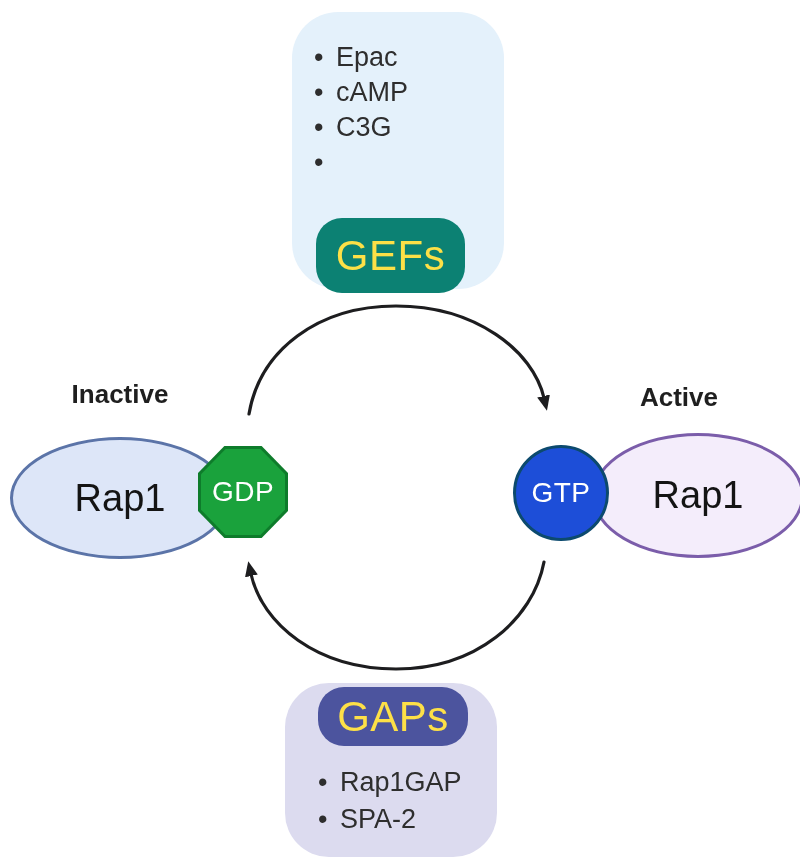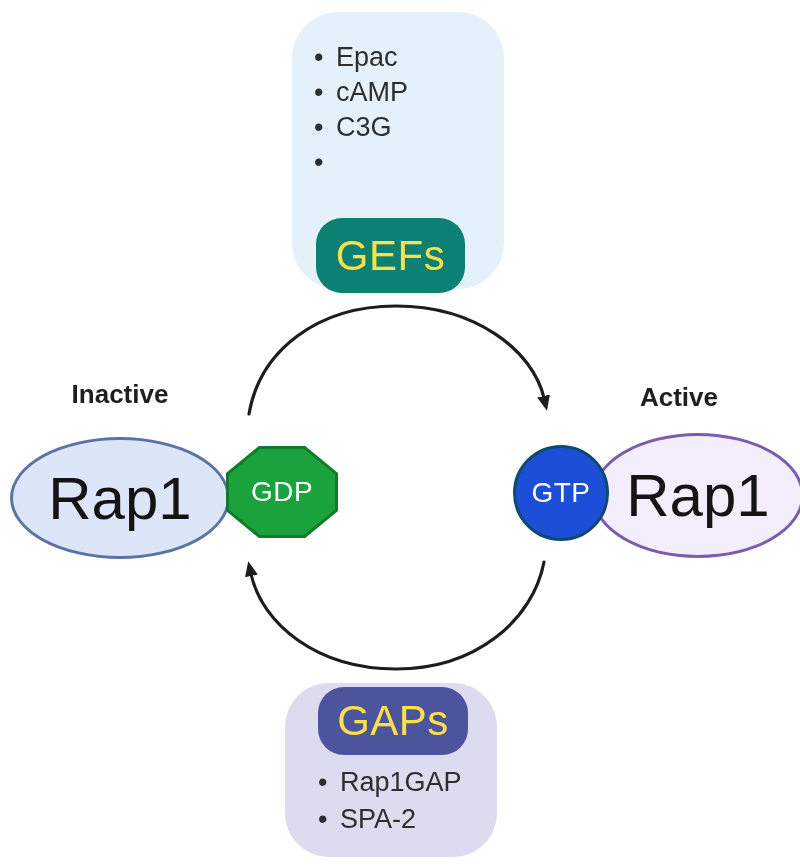--- a/index.html
+++ b/index.html
@@ -53,7 +53,7 @@
     position: absolute;
     border-radius: 50%;
     display: flex; align-items: center; justify-content: center;
-    font-size: 60px;
+    font-size: 38px;
     color: #141414;
     z-index: 2;
   }

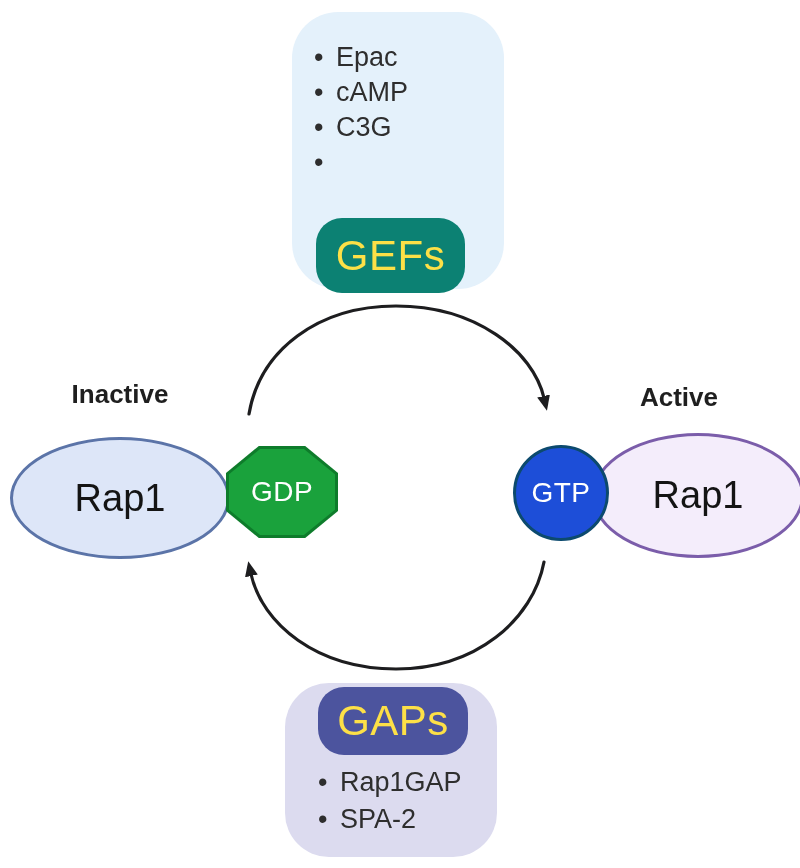--- a/index.html
+++ b/index.html
@@ -69,11 +69,10 @@
   
   .octagon {
     position: absolute;
-    left: 198px; top: 446px; width: 112px; height: 92px;
+    left: 198px; top: 446px; width: 90px; height: 92px;
     background: #0e7c2b;
     clip-path: polygon(29.3% 0%, 70.7% 0%, 100% 29.3%, 100% 70.7%, 70.7% 100%, 29.3% 100%, 0% 70.7%, 0% 29.3%);
     z-index: 3;
-    margin-left: 28px;
   }
   .octagon-fill {
     position: absolute; inset: 3px;

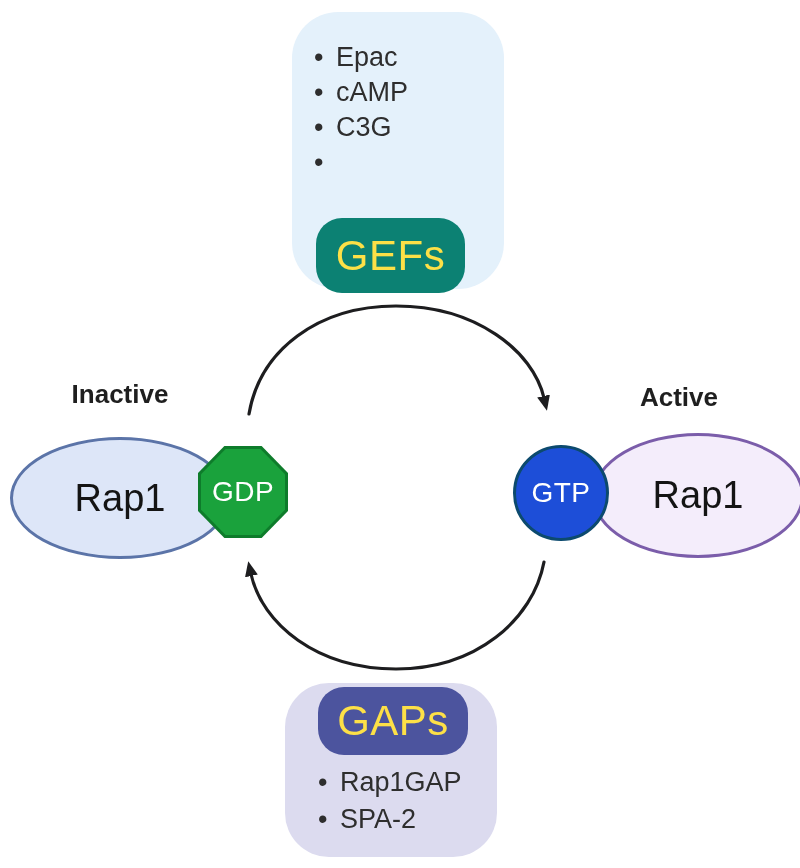--- a/index.html
+++ b/index.html
@@ -34,7 +34,7 @@
     letter-spacing: 0.5px;
   }
   .gefs-badge { left: 316px; top: 218px; width: 149px; height: 75px; background: #0c8173; }
-  .gaps-badge { left: 318px; top: 687px; width: 150px; height: 68px; background: #4c549e; }
+  .gaps-badge { left: 318px; top: 687px; width: 150px; height: 59px; background: #4c549e; }
 
   
   .state-label {

